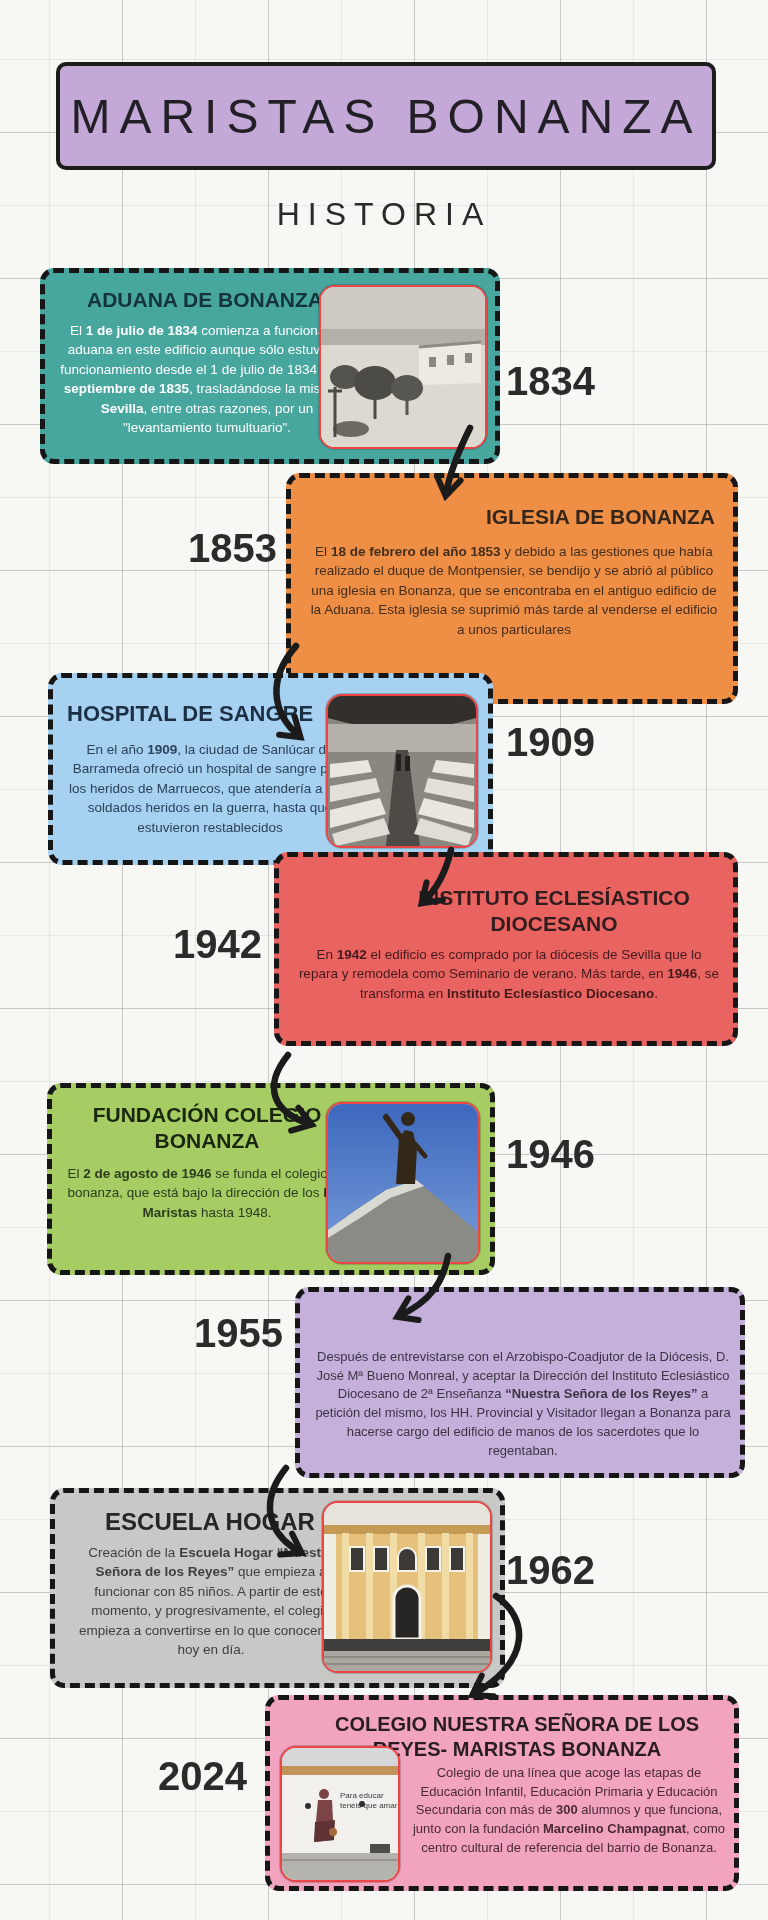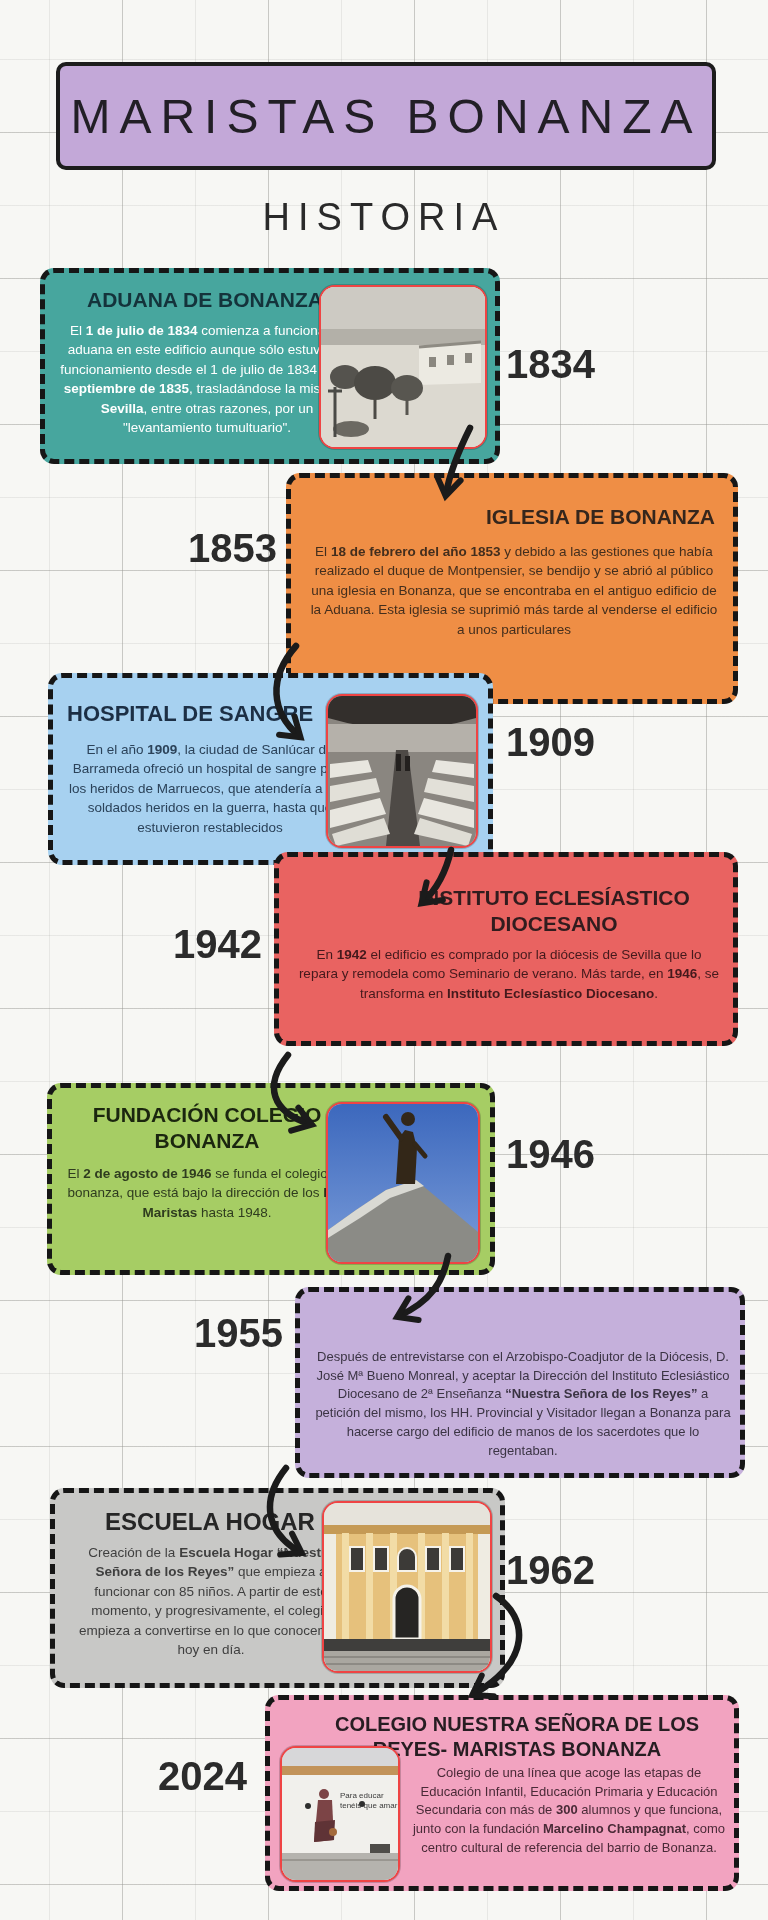--- a/index.html
+++ b/index.html
@@ -25,7 +25,7 @@
   }
   .subtitle{
     position:absolute;left:0;top:196px;width:768px;text-align:center;
-    font-size:38px;font-weight:400;letter-spacing:8px;color:#2a2a2a;
+    font-size:32px;font-weight:400;letter-spacing:8px;color:#2a2a2a;
   }
   .card{
     position:absolute;border:5px dashed #161616;border-radius:14px;box-sizing:border-box;

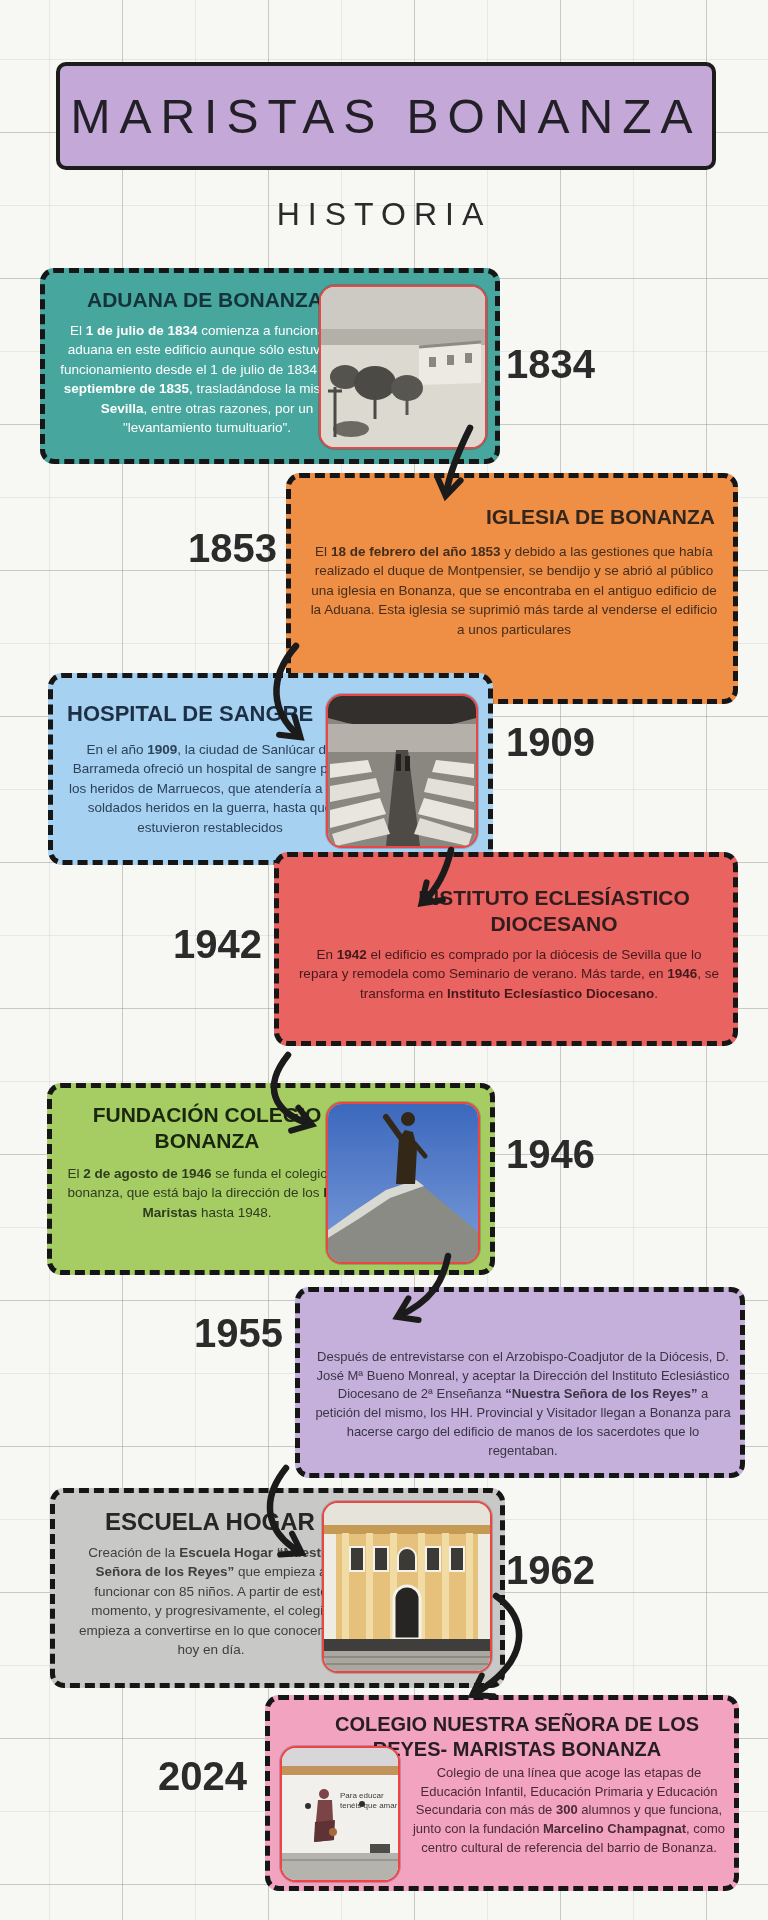--- a/index.html
+++ b/index.html
@@ -78,7 +78,7 @@
       </svg>
     </div>
   </div>
-  <div class="year" style="left:506px;top:342px;">1834</div>
+  <div class="year" style="left:506px;top:359px;">1834</div>
 
   <div class="card" style="left: 286px; top: 473px; width: 452px; height: 231px; background-color: rgb(239, 142, 69);">
     <h2 style="position: absolute; right: 18px; top: 26px; width: 300px; text-align: right; font-size: 21px; color: rgb(53, 38, 28);">IGLESIA DE BONANZA</h2>

